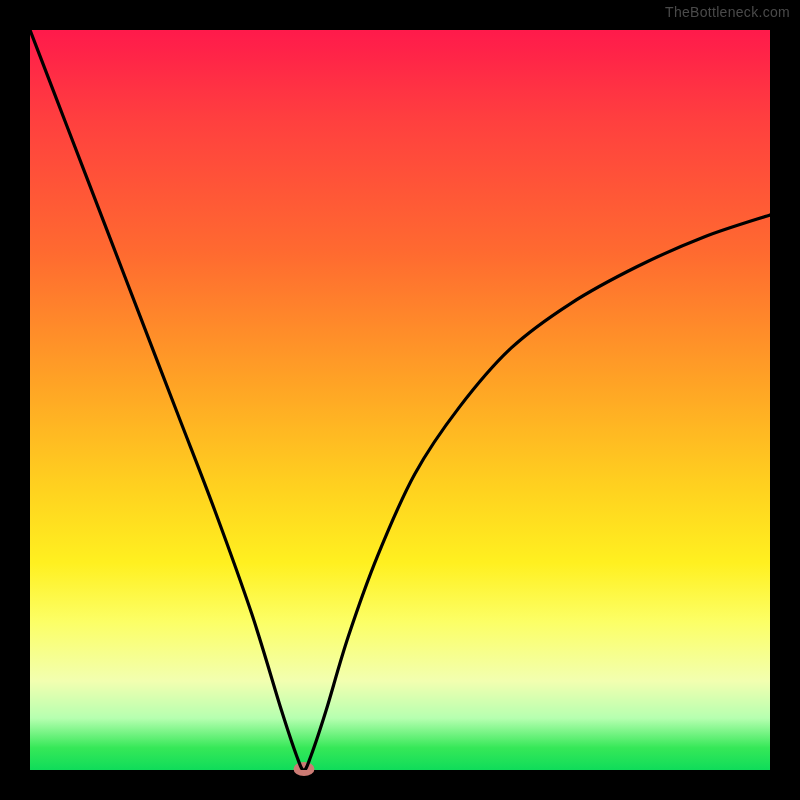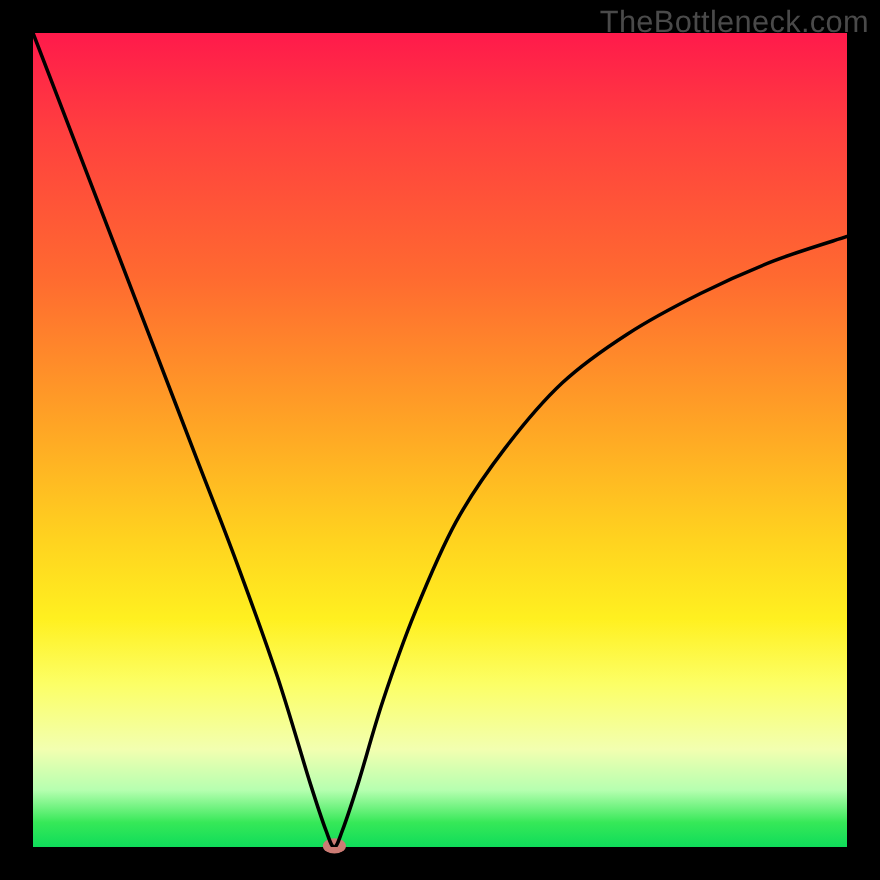--- a/index.html
+++ b/index.html
@@ -22,7 +22,7 @@
     top: 4px;
     right: 10px;
     color: #4a4a4a;
-    font-size: 28px;
+    font-size: 14px;
     font-weight: 500;
     letter-spacing: 0.3px;
     z-index: 50;

